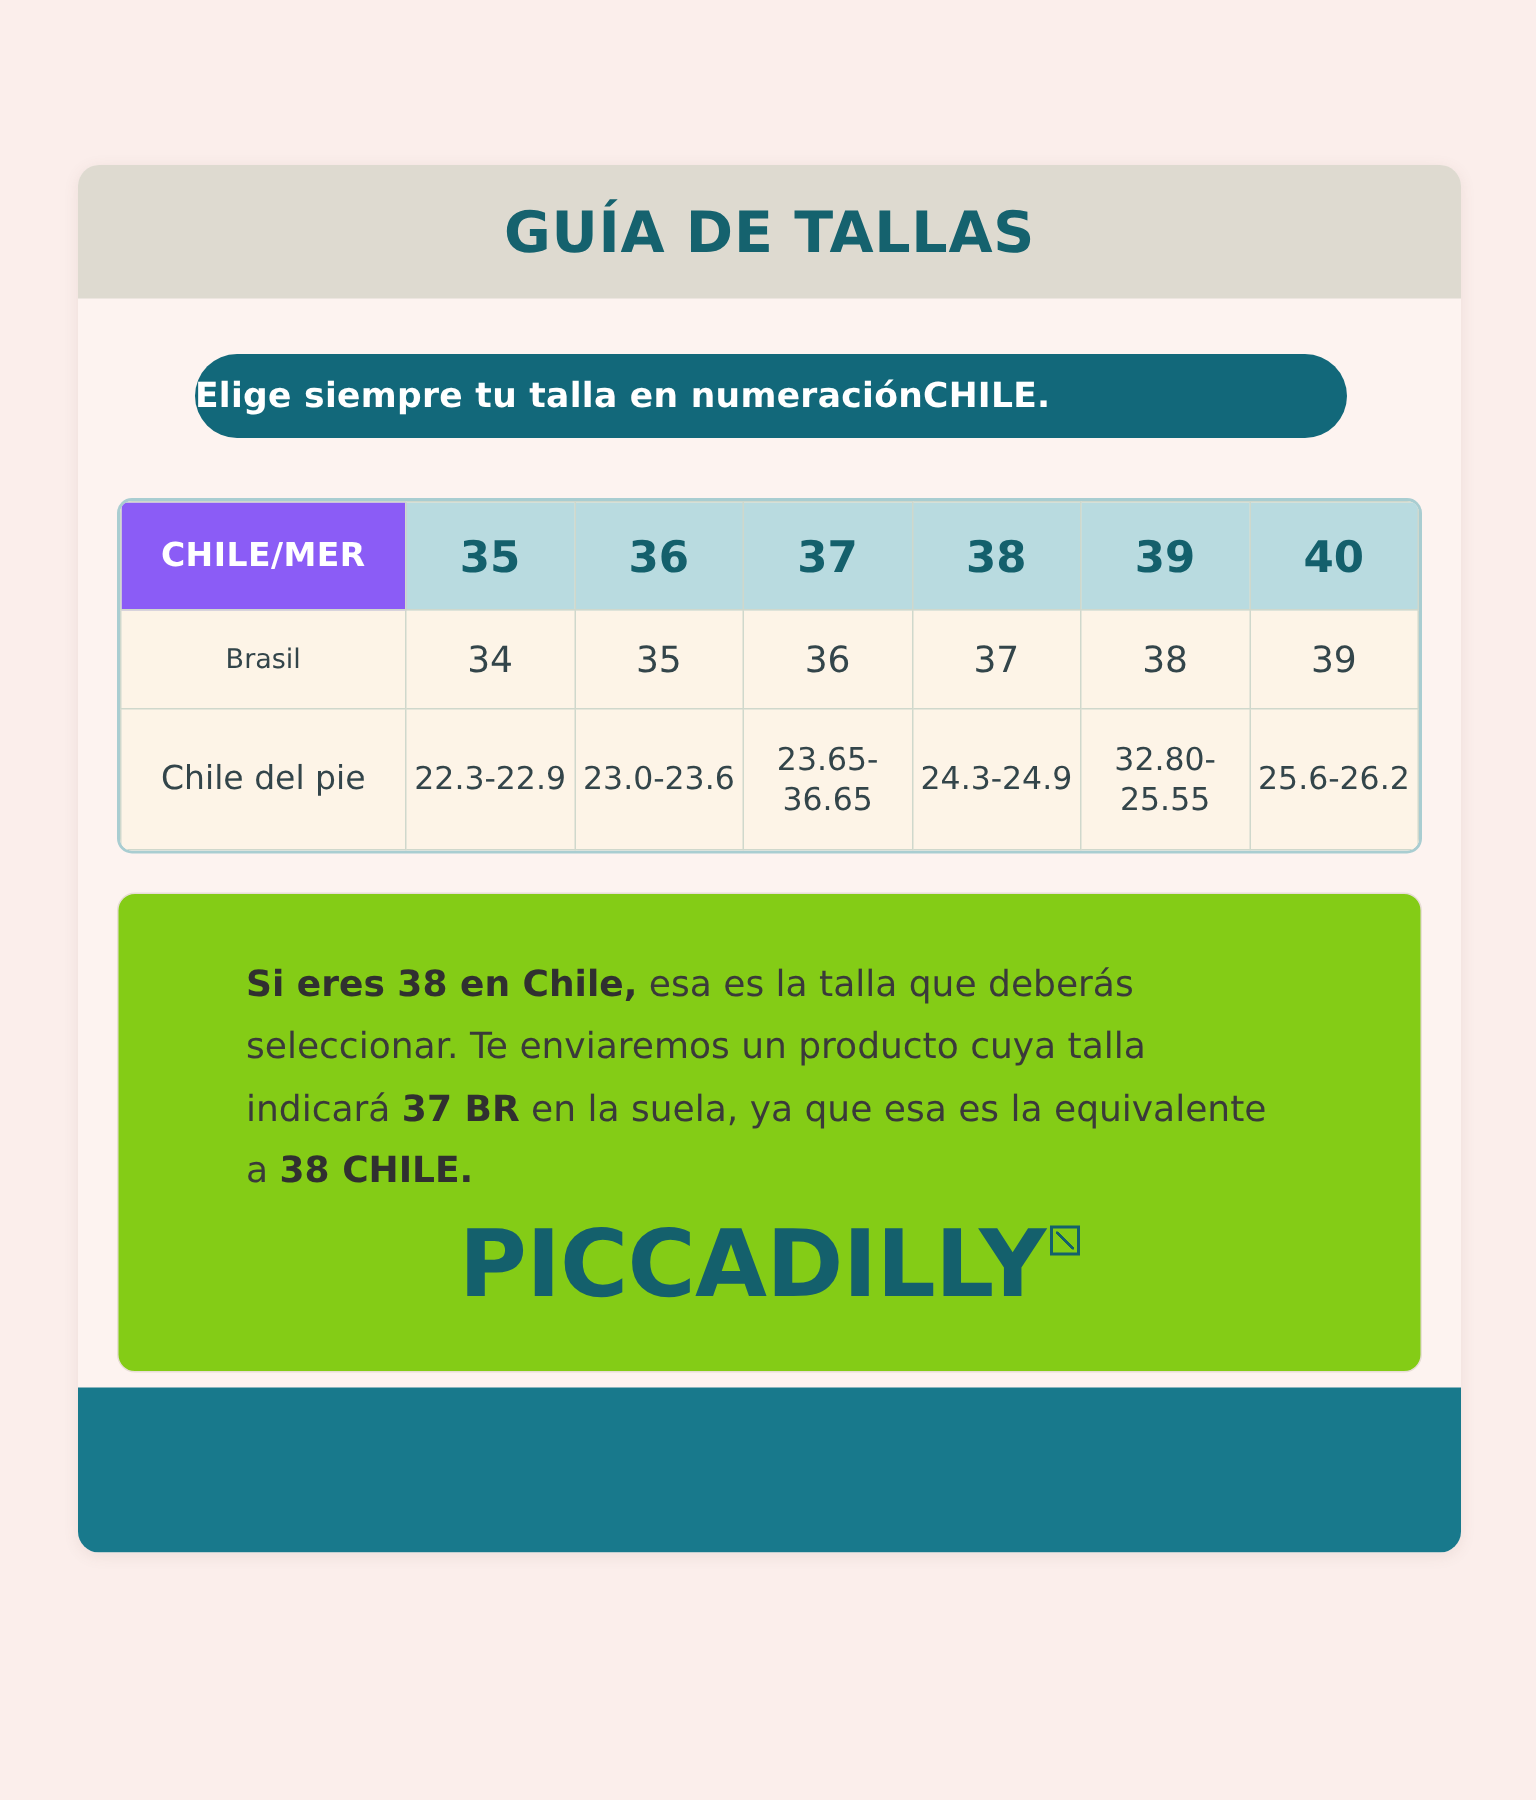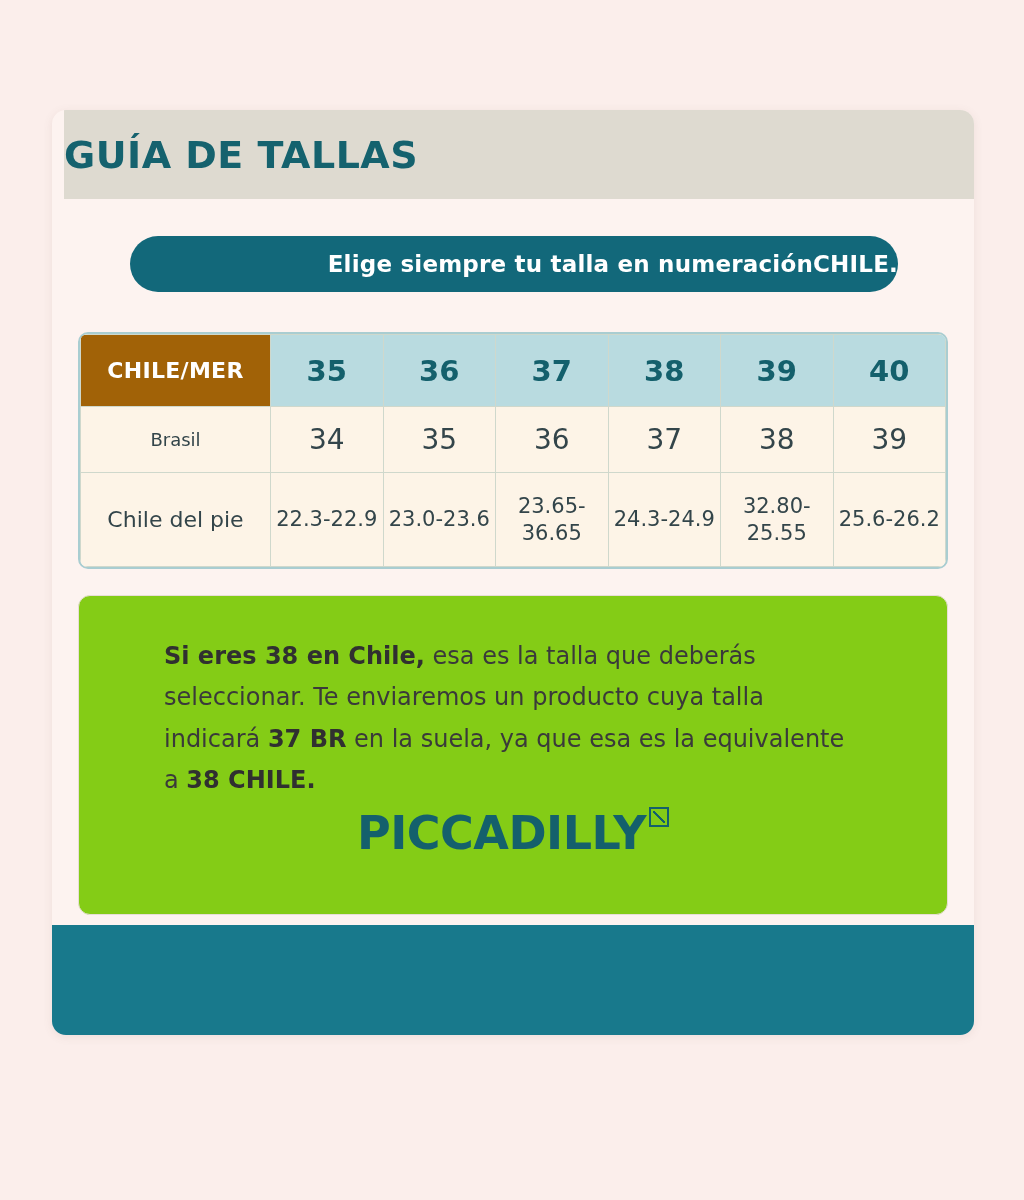--- a/index.html
+++ b/index.html
@@ -36,8 +36,7 @@
     background: #dedad0;
     display: flex;
     align-items: center;
-    justify-content: flex-start;
-    margin-left: 12px;
+    justify-content: center;
   }
   .card-header .title {
     font-size: 38px;

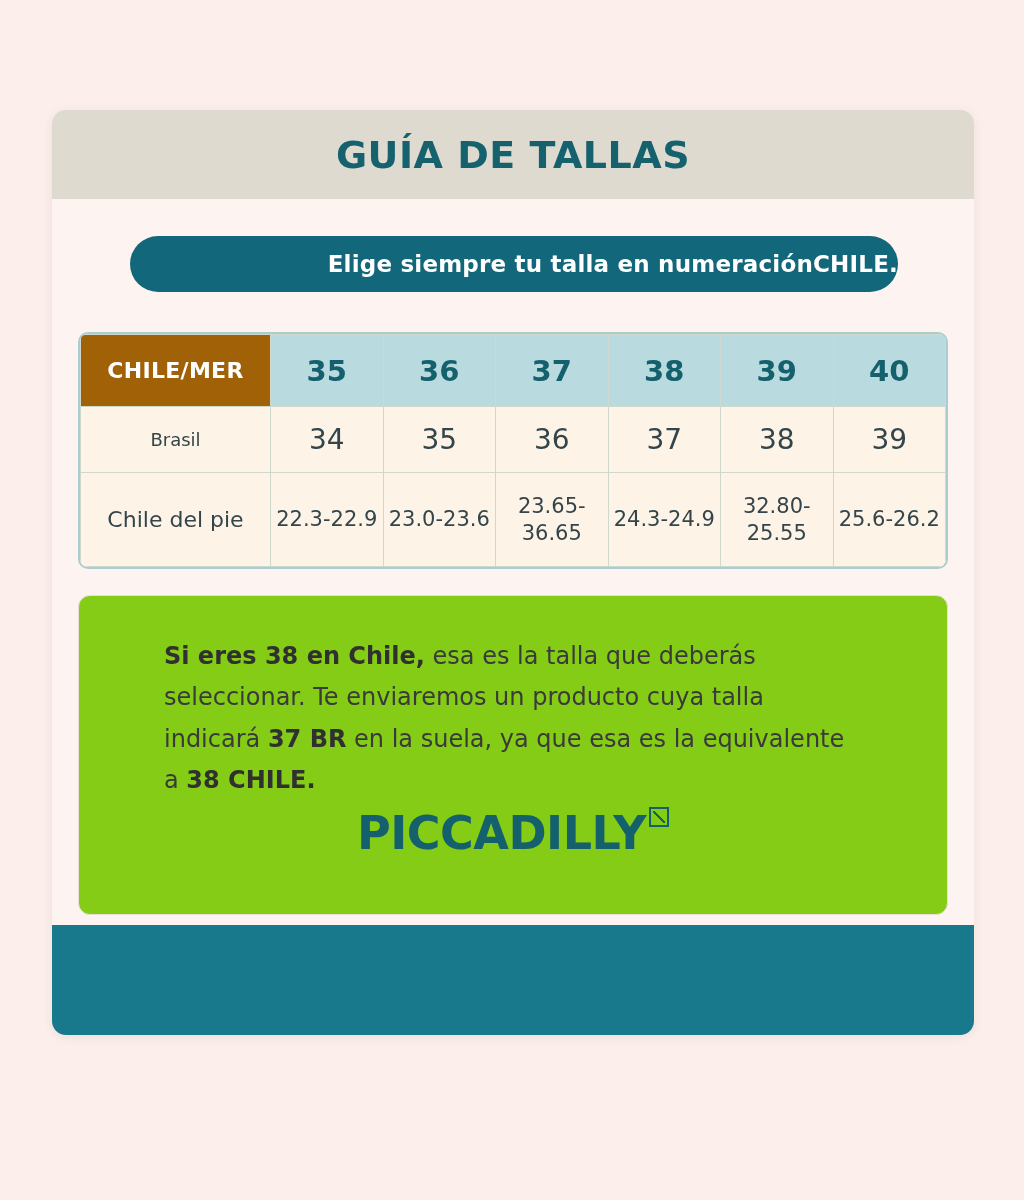--- a/index.html
+++ b/index.html
@@ -55,7 +55,7 @@
     border-radius: 28px;
     display: flex;
     align-items: center;
-    justify-content: flex-end;
+    justify-content: flex-start;
     color: #ffffff;
     font-size: 23px;
     font-weight: bold;

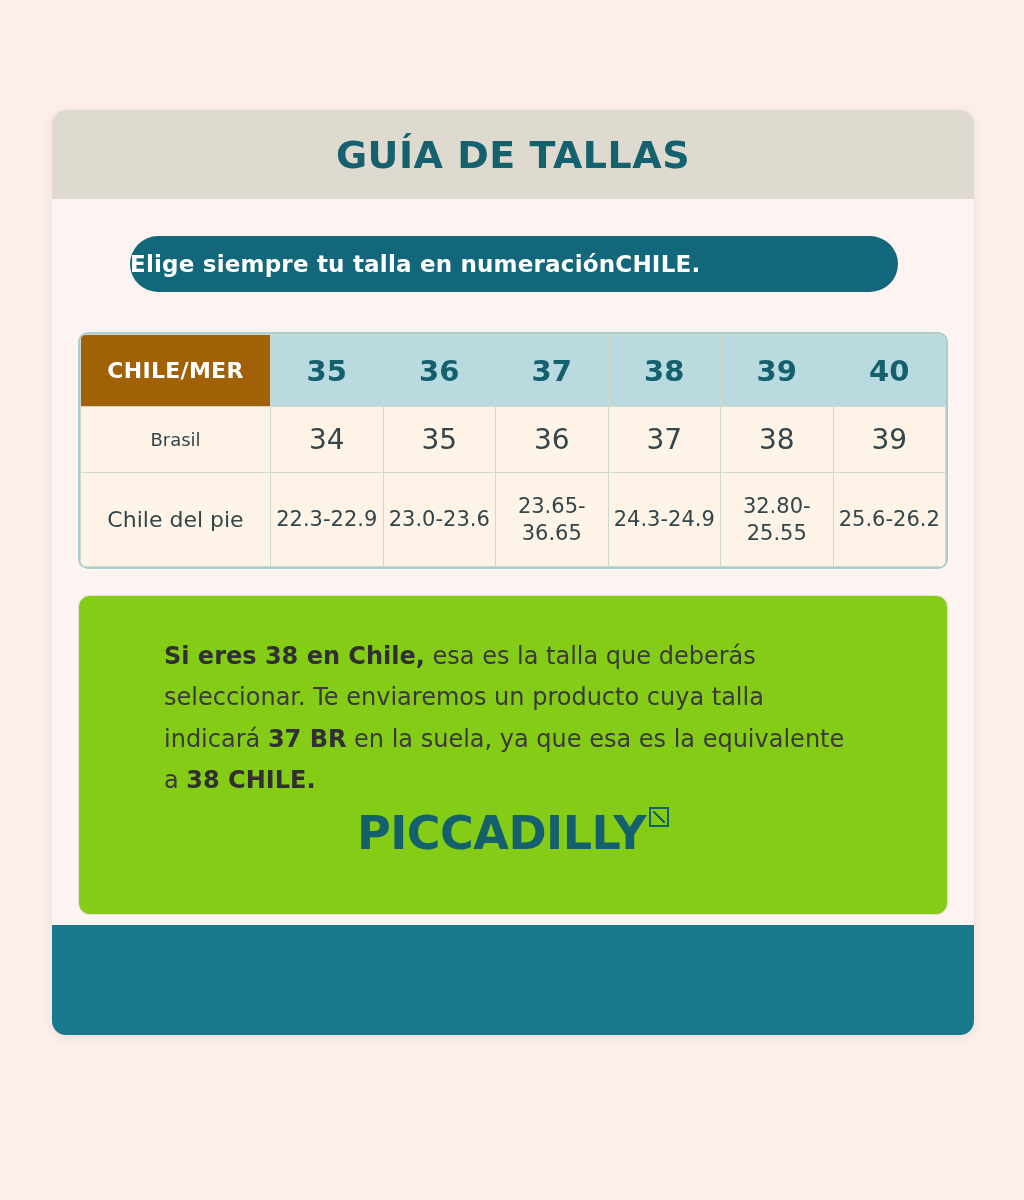--- a/index.html
+++ b/index.html
@@ -95,7 +95,7 @@
     color: #14606c;
   }
   tr.r-head td.label {
-    background: #a16207;
+    background: #8b5cf6;
     color: #ffffff;
     font-size: 22px;
     font-weight: bold;

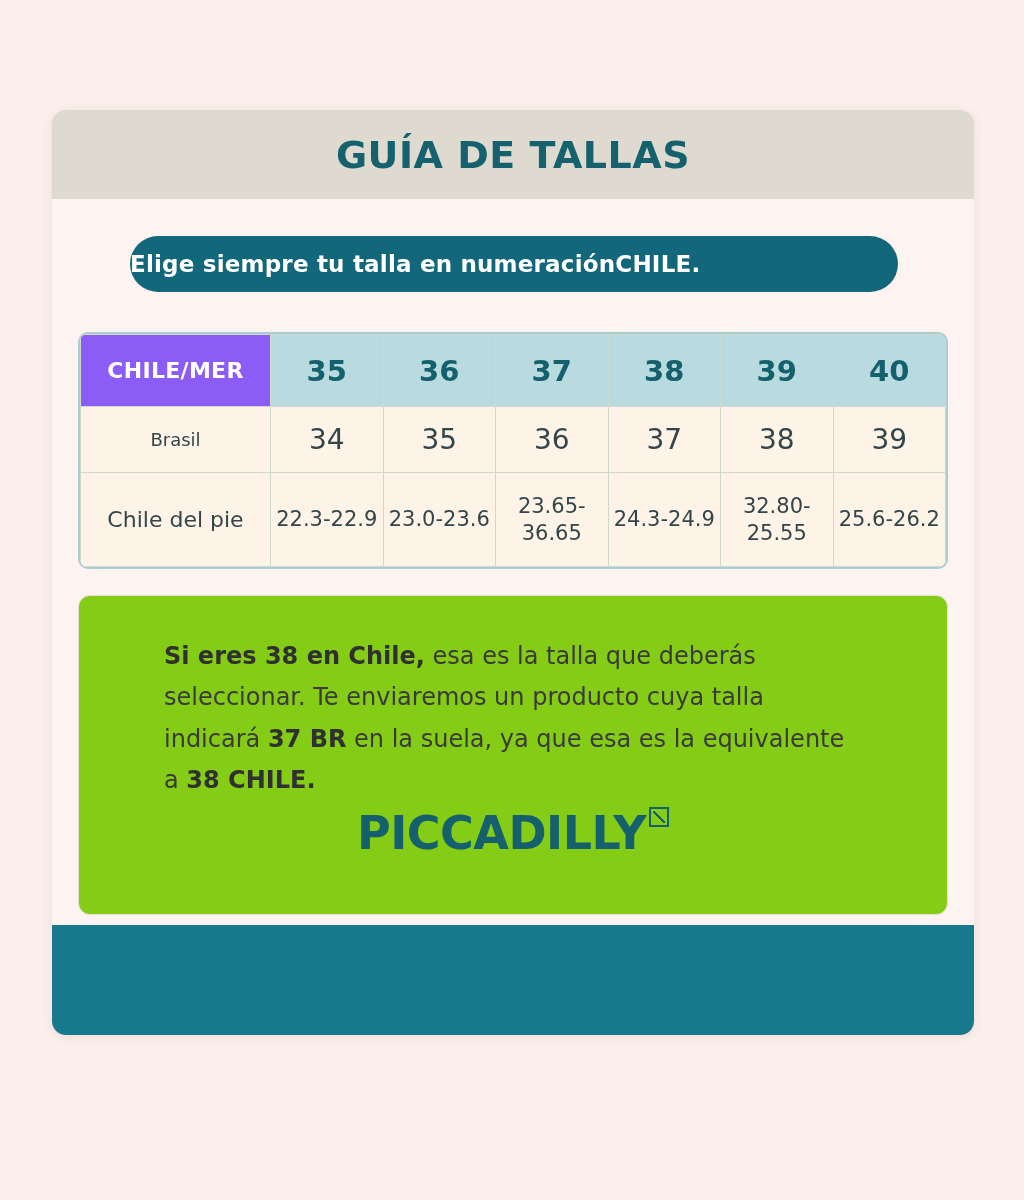--- a/index.html
+++ b/index.html
@@ -105,7 +105,7 @@
   tr.r-br td {
     height: 66px;
     background: #fdf4e7;
-    font-size: 28px;
+    font-size: 24px;
     color: #33454a;
   }
   tr.r-br td.label { font-size: 18px; }

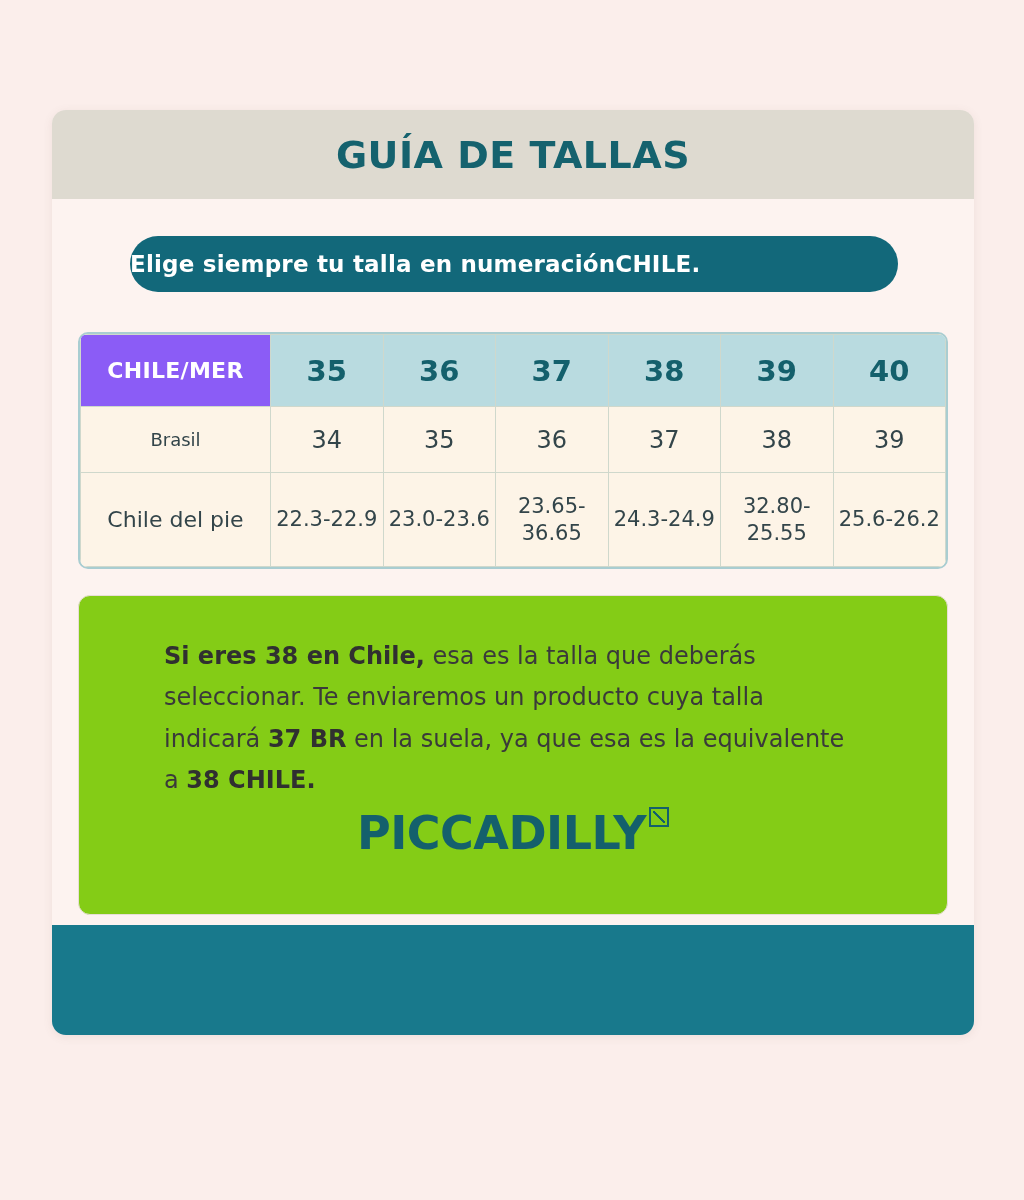--- a/index.html
+++ b/index.html
@@ -148,7 +148,7 @@
     left: 0; top: 210px;
     width: 100%;
     text-align: center;
-    font-size: 46px;
+    font-size: 62px;
     font-weight: bold;
     letter-spacing: -0.5px;
     color: #14606c;

